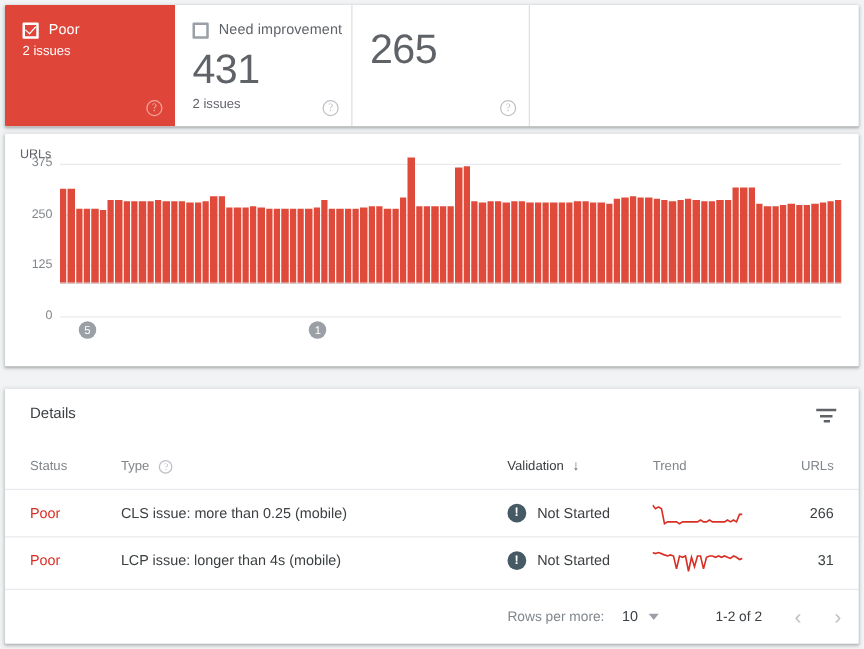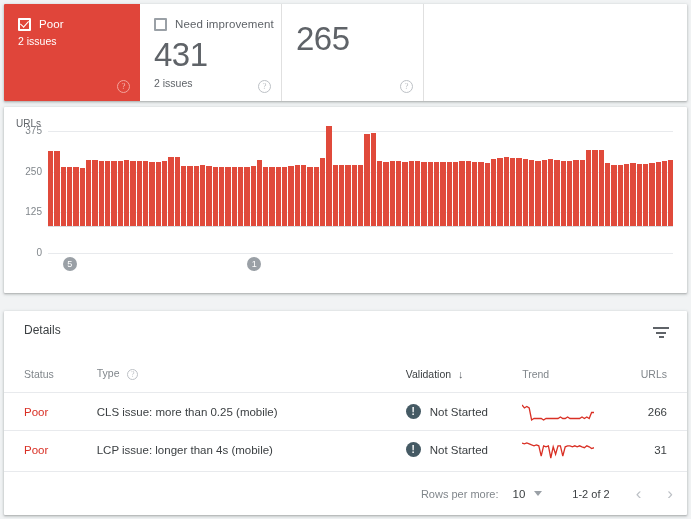--- a/index.html
+++ b/index.html
@@ -164,7 +164,7 @@
   .pg-val { font-size: 11.5px; color: #3c4043; }
   .caret { width: 0; height: 0; border-left: 4.5px solid transparent;
            border-right: 4.5px solid transparent; border-top: 5px solid #9aa0a6; }
-  .pg-range { font-size: 11px; color: #3c4043; margin-left: 30px; }
+  .pg-range { font-size: 11px; color: #3c4043; margin-left: 45px; }
   .pg-arrow { font-size: 17px; color: #bdc1c6; margin-left: 26px; cursor: pointer; line-height: 1; }
 </style>
 </head>

